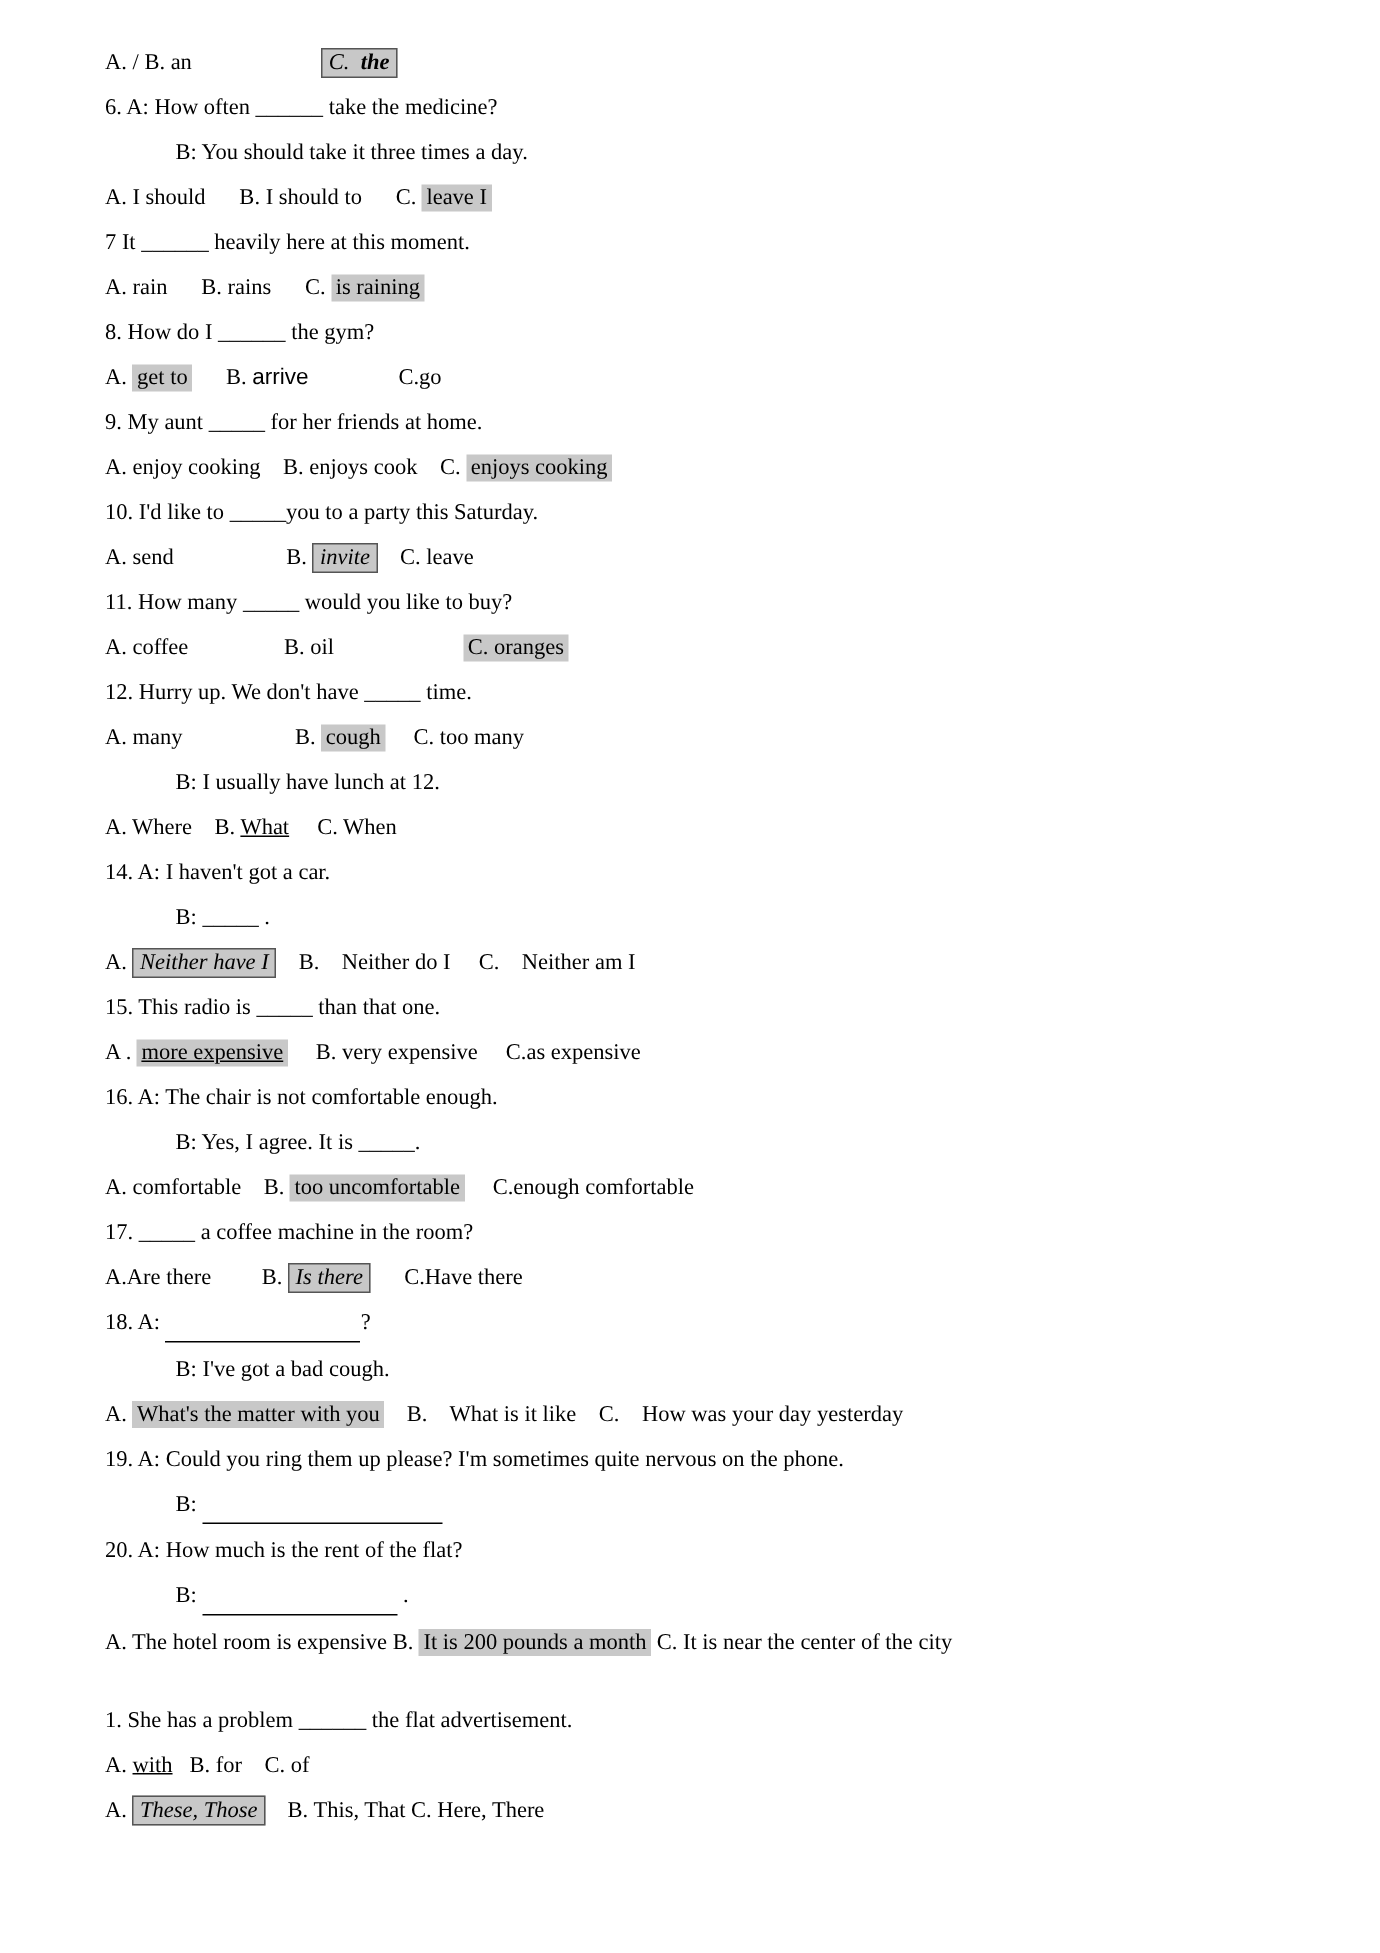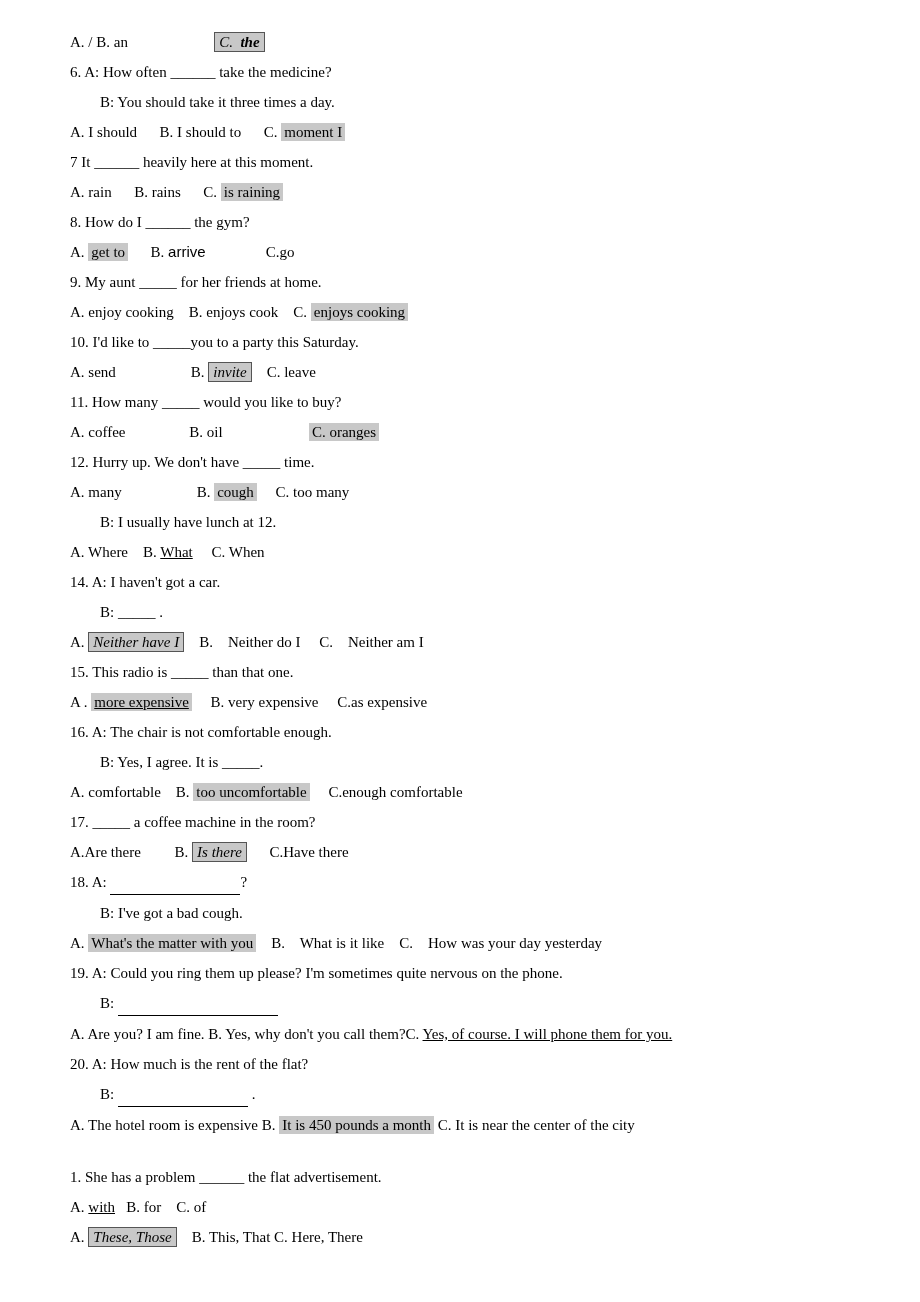--- a/index.html
+++ b/index.html
@@ -18,7 +18,7 @@
       line-height: 1.6;
     }
     .indent {
-      margin-left: 30px;
+      margin-left: 47px;
     }
     .highlight {
       background-color: #c8c8c8;

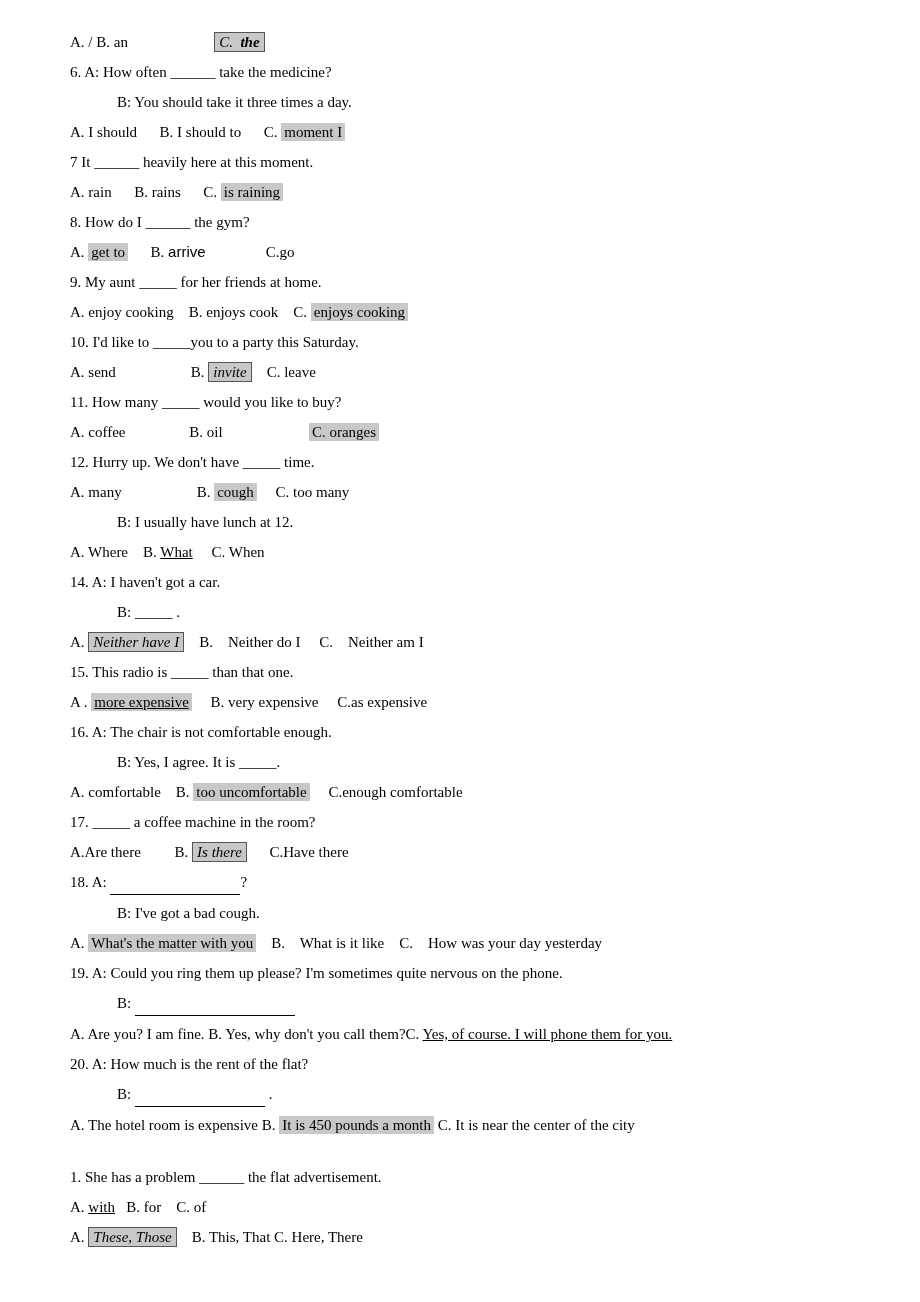--- a/index.html
+++ b/index.html
@@ -60,7 +60,7 @@
 
   <div class="line">
     <span>A.  I should &nbsp;&nbsp;&nbsp;&nbsp; B. I should to &nbsp;&nbsp;&nbsp;&nbsp; C. </span>
-    <span class="highlight">moment I</span>
+    <span class="highlight">leave I</span>
   </div>
 
   <div class="line">

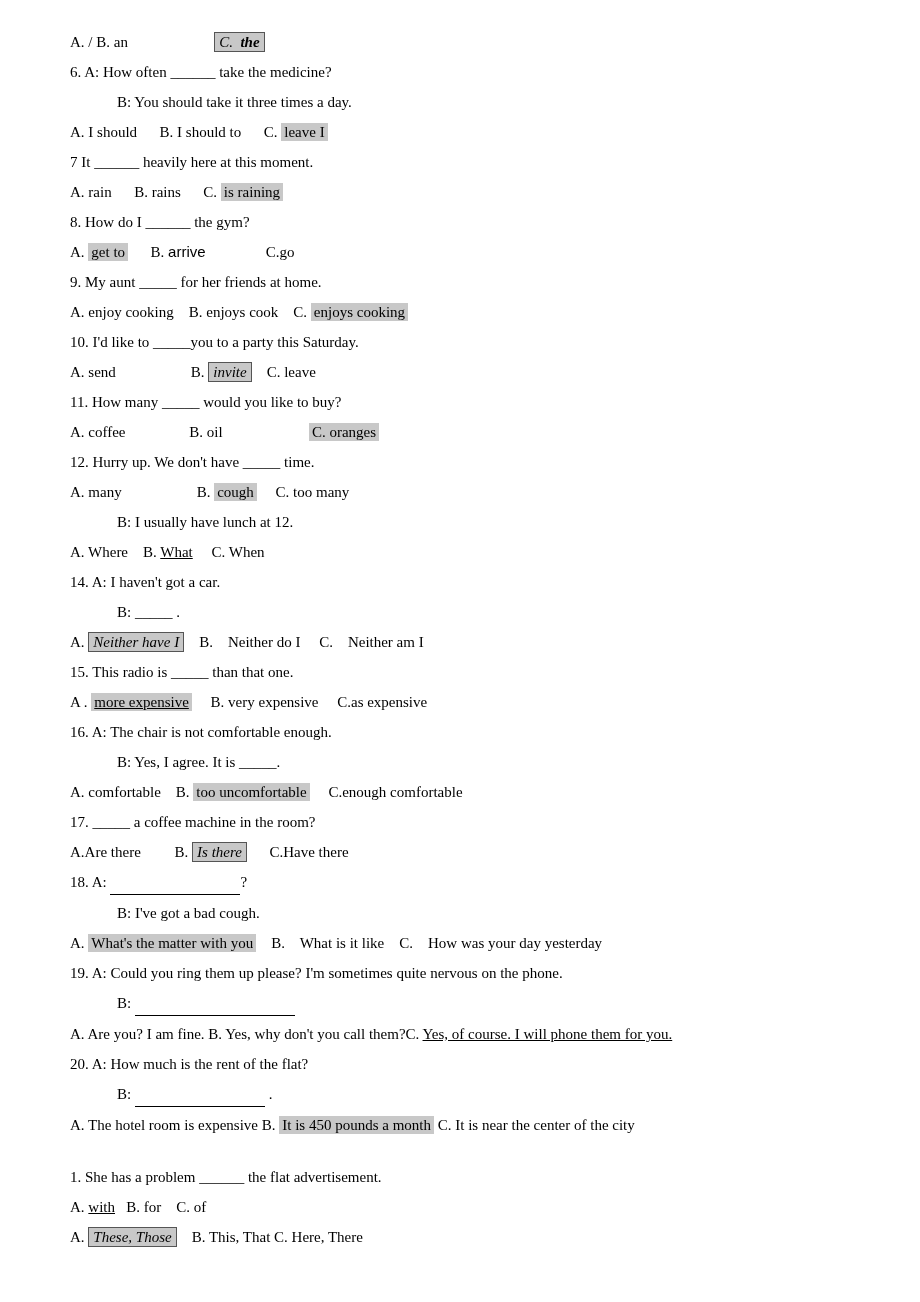--- a/index.html
+++ b/index.html
@@ -201,10 +201,6 @@
     <span>B: <span class="blank-long" style="min-width:160px;">&nbsp;&nbsp;&nbsp;&nbsp;&nbsp;&nbsp;&nbsp;&nbsp;&nbsp;&nbsp;&nbsp;&nbsp;&nbsp;&nbsp;&nbsp;&nbsp;&nbsp;&nbsp;&nbsp;&nbsp;</span></span>
   </div>
 
-  <div class="line">
-    <span>A. Are you? I am fine. B. Yes, why don't you call them?C. </span>
-    <span class="underline">Yes, of course. I will phone them for you.</span>
-  </div>
 
   <div class="line">
     <span>20.   A: How much is the rent of the flat?</span>

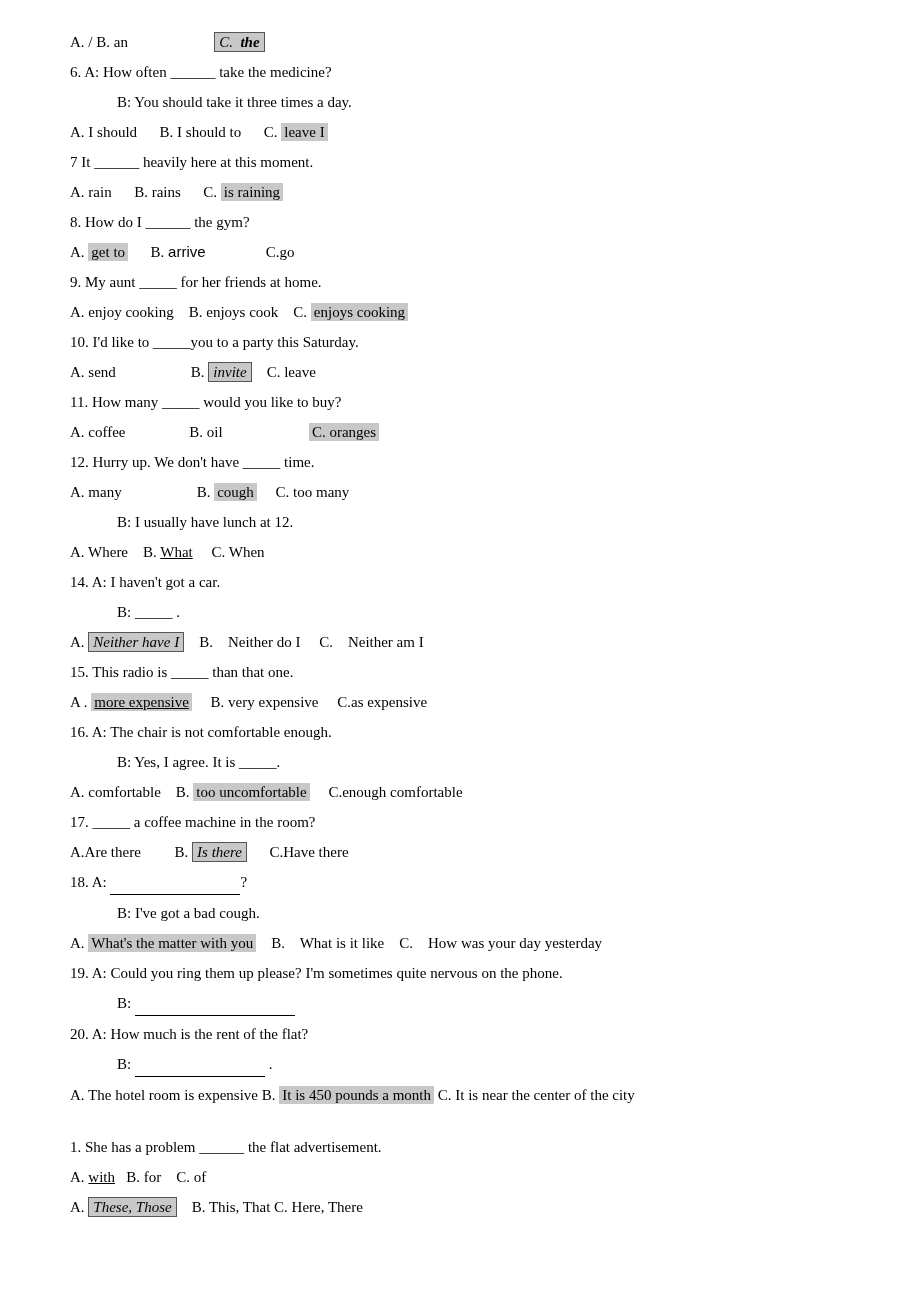--- a/index.html
+++ b/index.html
@@ -212,7 +212,7 @@
 
   <div class="line">
     <span>A.   The hotel room is expensive B.   </span>
-    <span class="highlight">It is 450 pounds a month</span>
+    <span class="highlight">It is 200 pounds a month</span>
     <span> C.   It is near the center of the city</span>
   </div>
 

